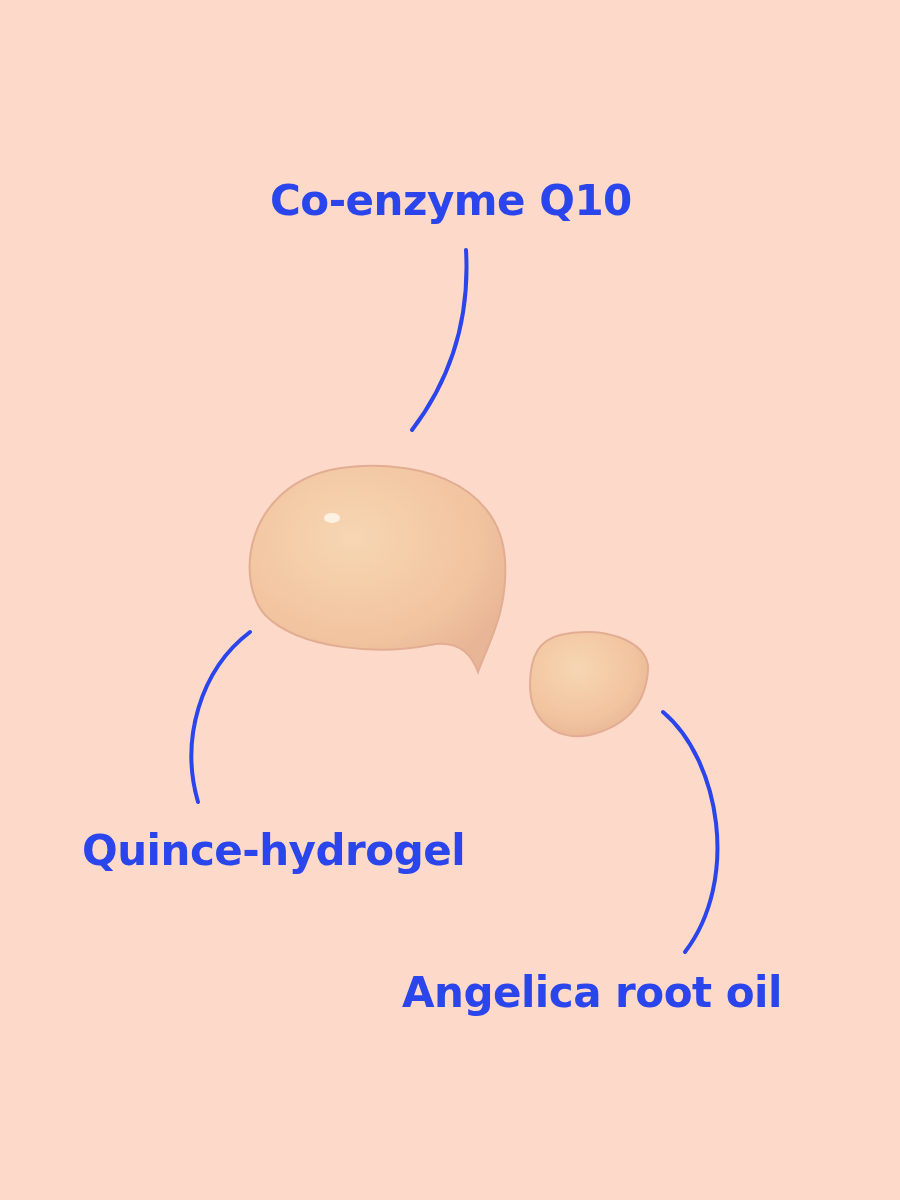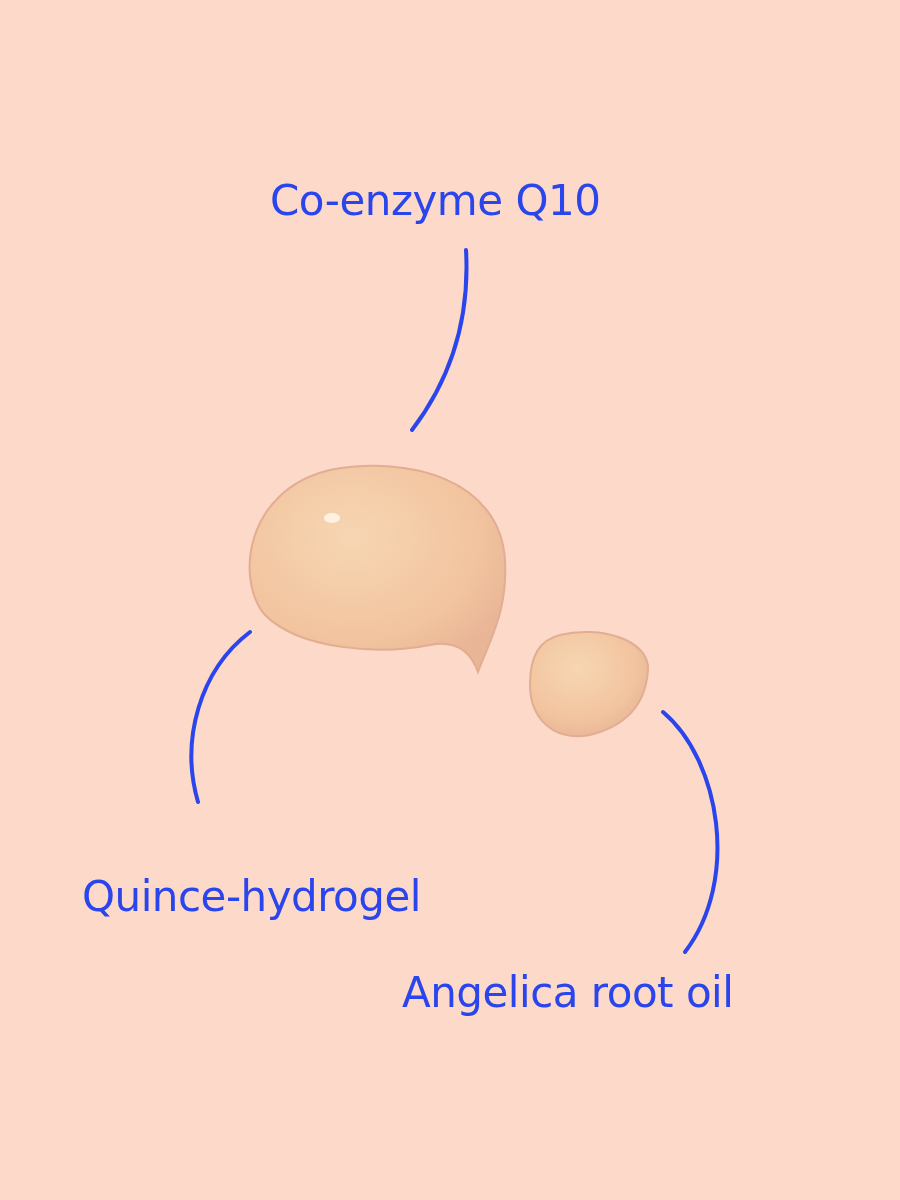--- a/index.html
+++ b/index.html
@@ -4,7 +4,7 @@
   <style>
     html, body { margin: 0; padding: 0; }
     body { width: 900px; height: 1200px; background: #fcd9c9; position: relative; overflow: hidden; font-family: "DejaVu Sans", sans-serif; }
-    .label { position: absolute; color: #2a45ec; font-weight: normal; font-size: 42px; letter-spacing: -0.5px; white-space: nowrap; }
+    .label { position: absolute; color: #2a45ec; font-weight: bold; font-size: 42px; letter-spacing: -0.5px; white-space: nowrap; }
     svg.lines { position: absolute; left: 0; top: 0; }
   </style>
 </head>

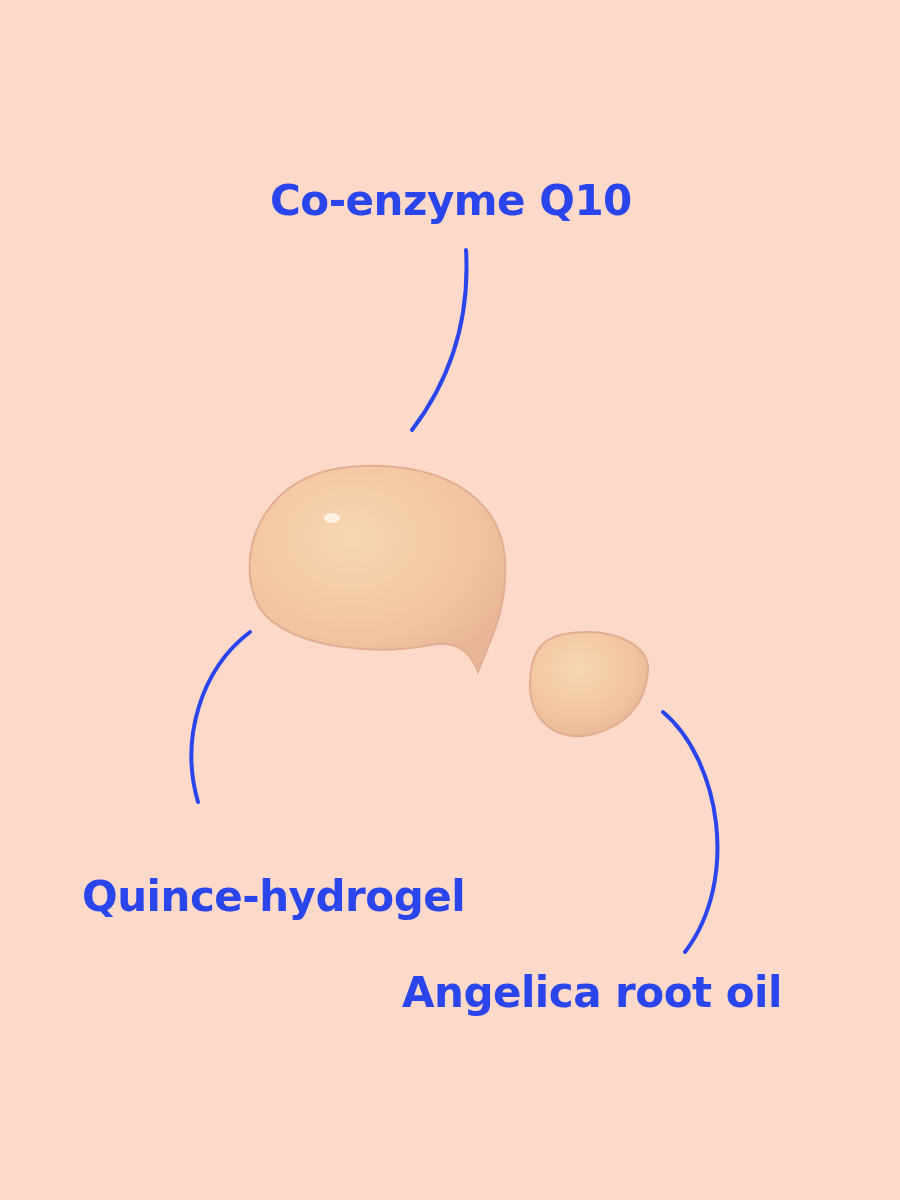--- a/index.html
+++ b/index.html
@@ -30,7 +30,7 @@
 </svg>
 
 <div class="label" style="left:270px; top:176px;">Co-enzyme Q10</div>
-<div class="label" style="left:82px; top:872px;">Quince-hydrogel</div>
+<div class="label" style="left:82px; top:826px;">Quince-hydrogel</div>
 <div class="label" style="left:402px; top:968px;">Angelica root oil</div>
 
 </body></html>

